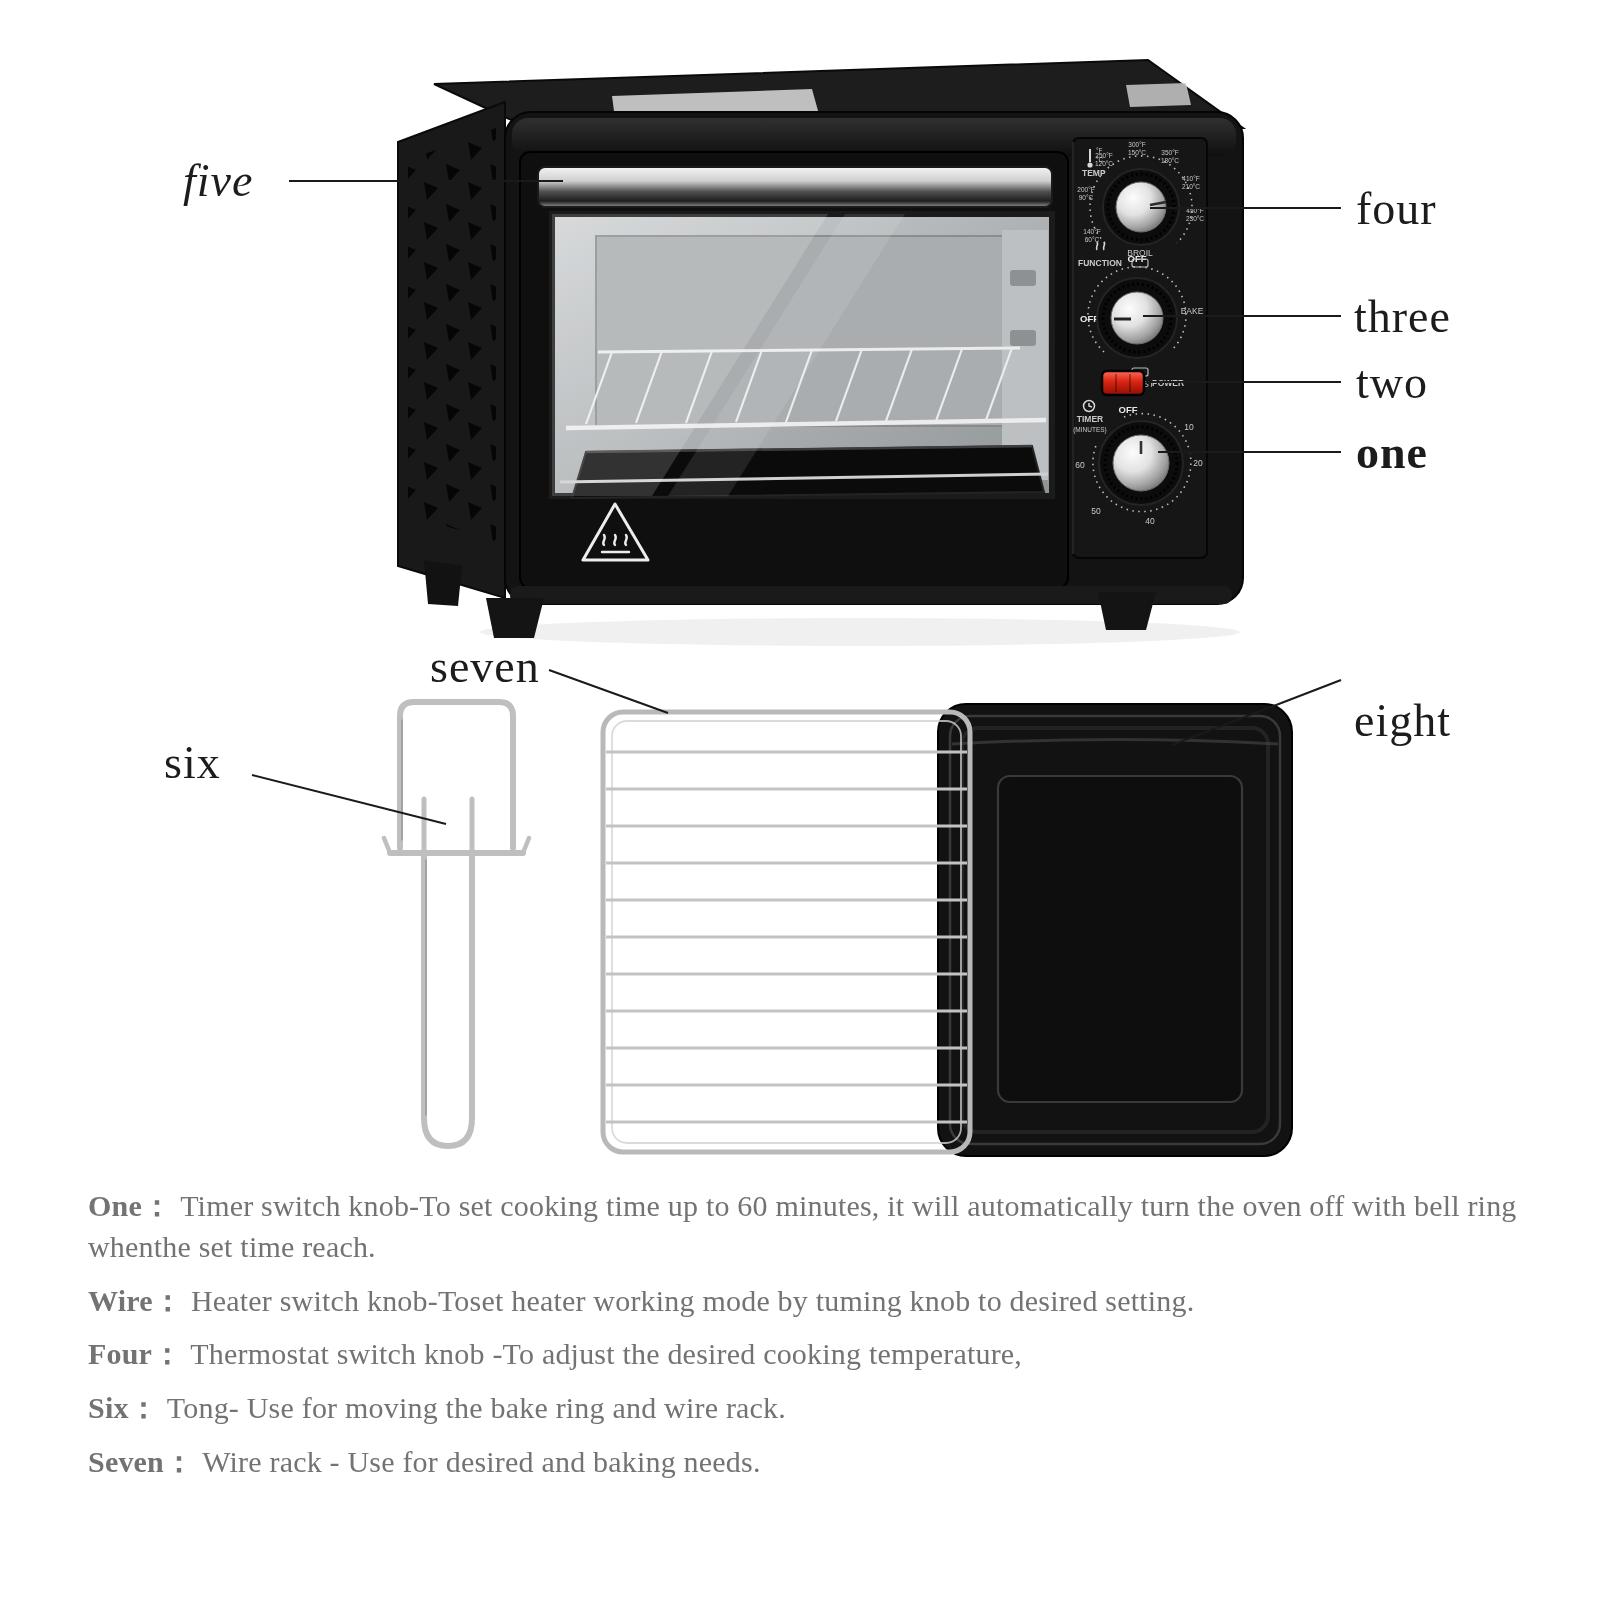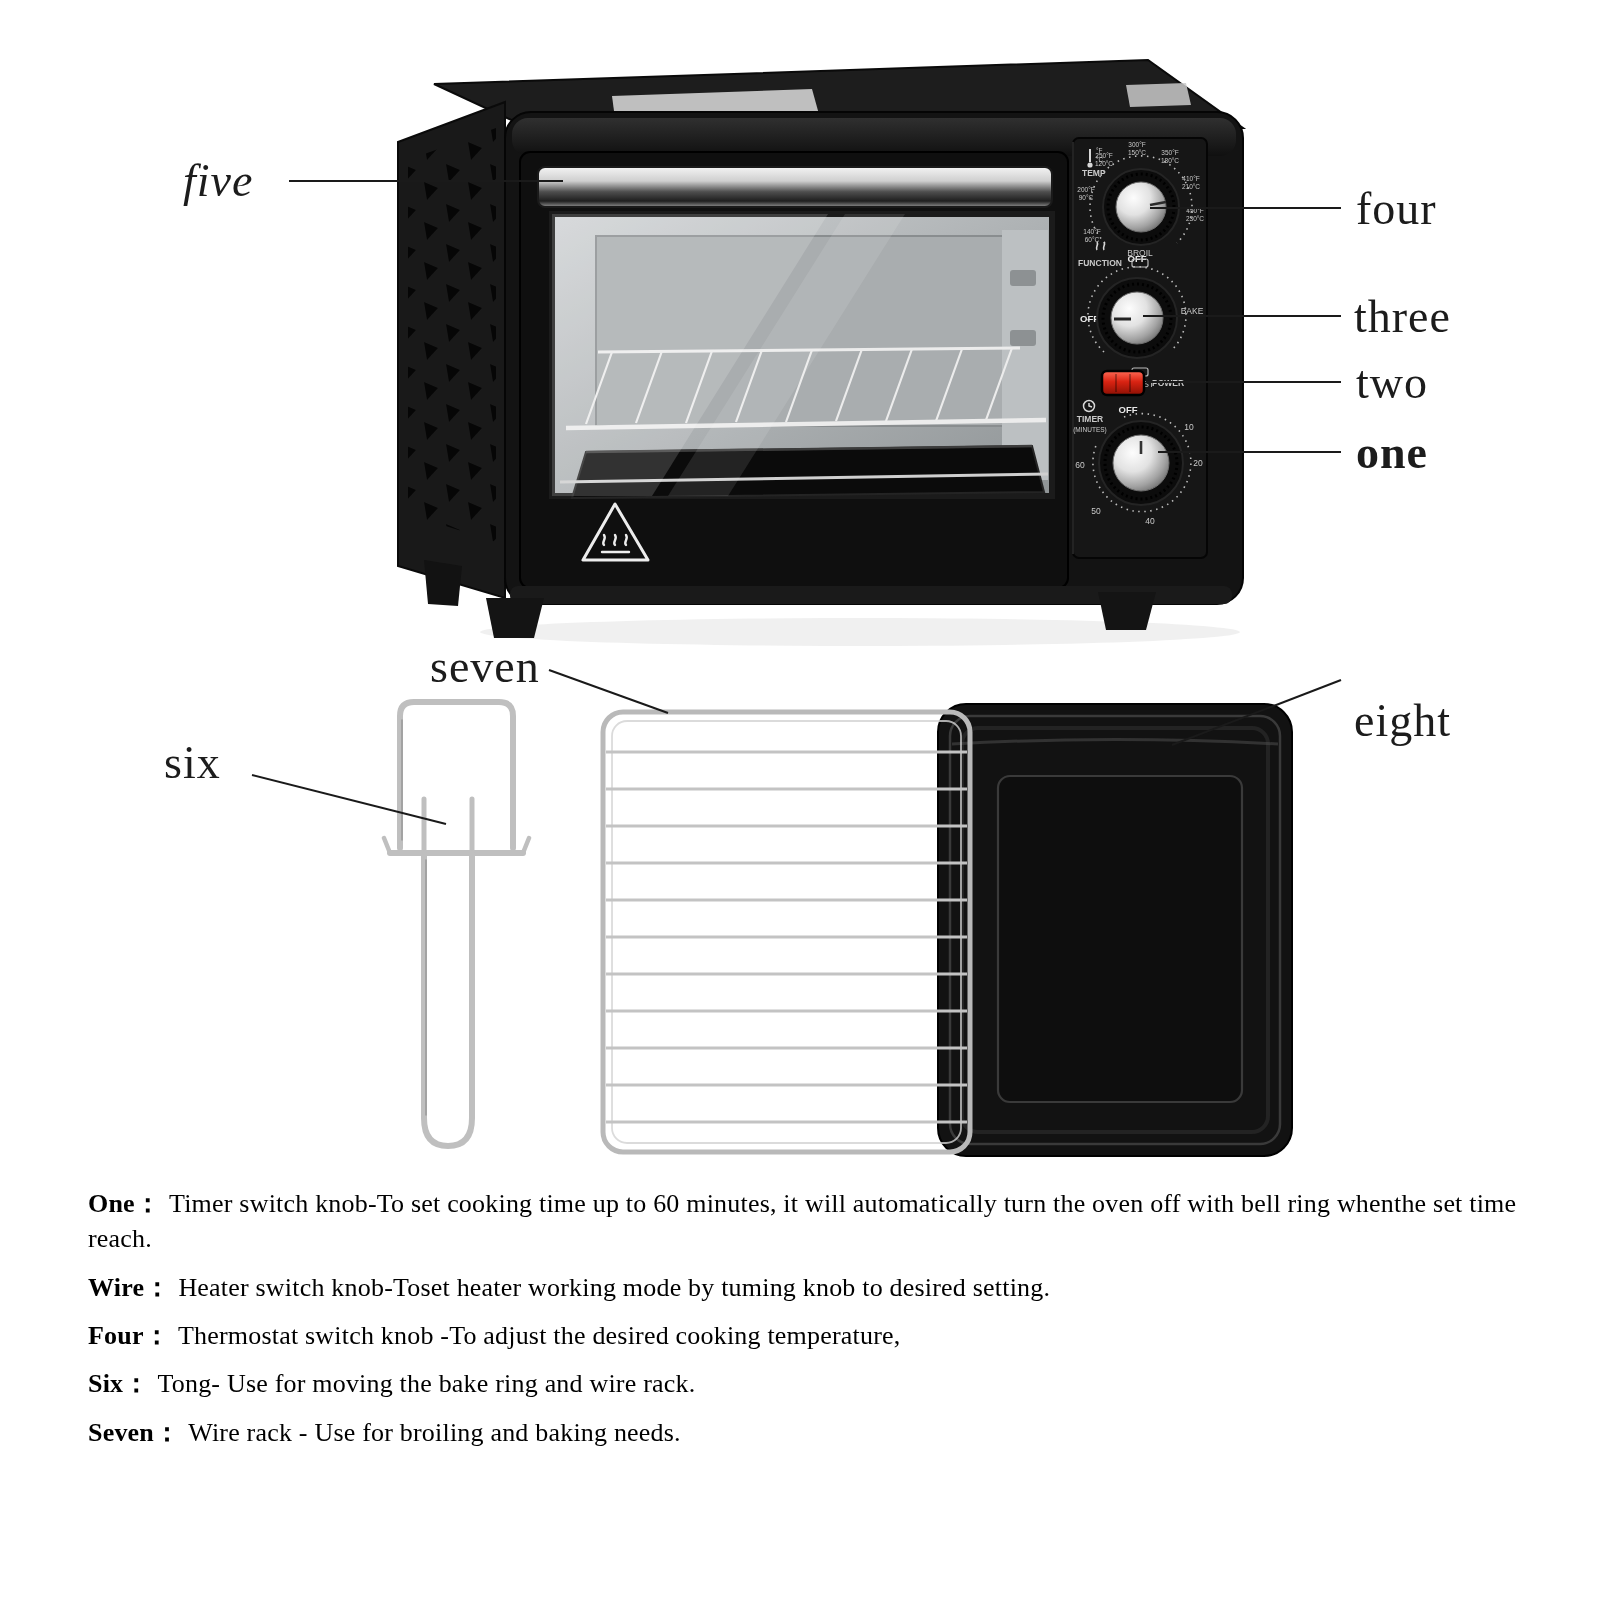--- a/index.html
+++ b/index.html
@@ -8,7 +8,7 @@
   .callout{position:absolute;font-family:"Liberation Serif",serif;font-size:46px;color:#1c1c1c;
            transform:translateY(-50%);letter-spacing:1px;white-space:nowrap;}
   .desc{position:absolute;left:88px;top:1186px;width:1448px;}
-  .desc p{margin:0 0 13px 0;font-size:26px;line-height:1.36;color:#000000;letter-spacing:.2px;}
+  .desc p{margin:0 0 13px 0;font-size:30px;line-height:1.36;color:#737373;letter-spacing:.2px;}
   .desc b{font-weight:bold;margin-right:8px;}
   svg{position:absolute;left:0;top:0;}
   .svgtxt{font-family:"Liberation Sans",sans-serif;fill:#c9c9c9;}

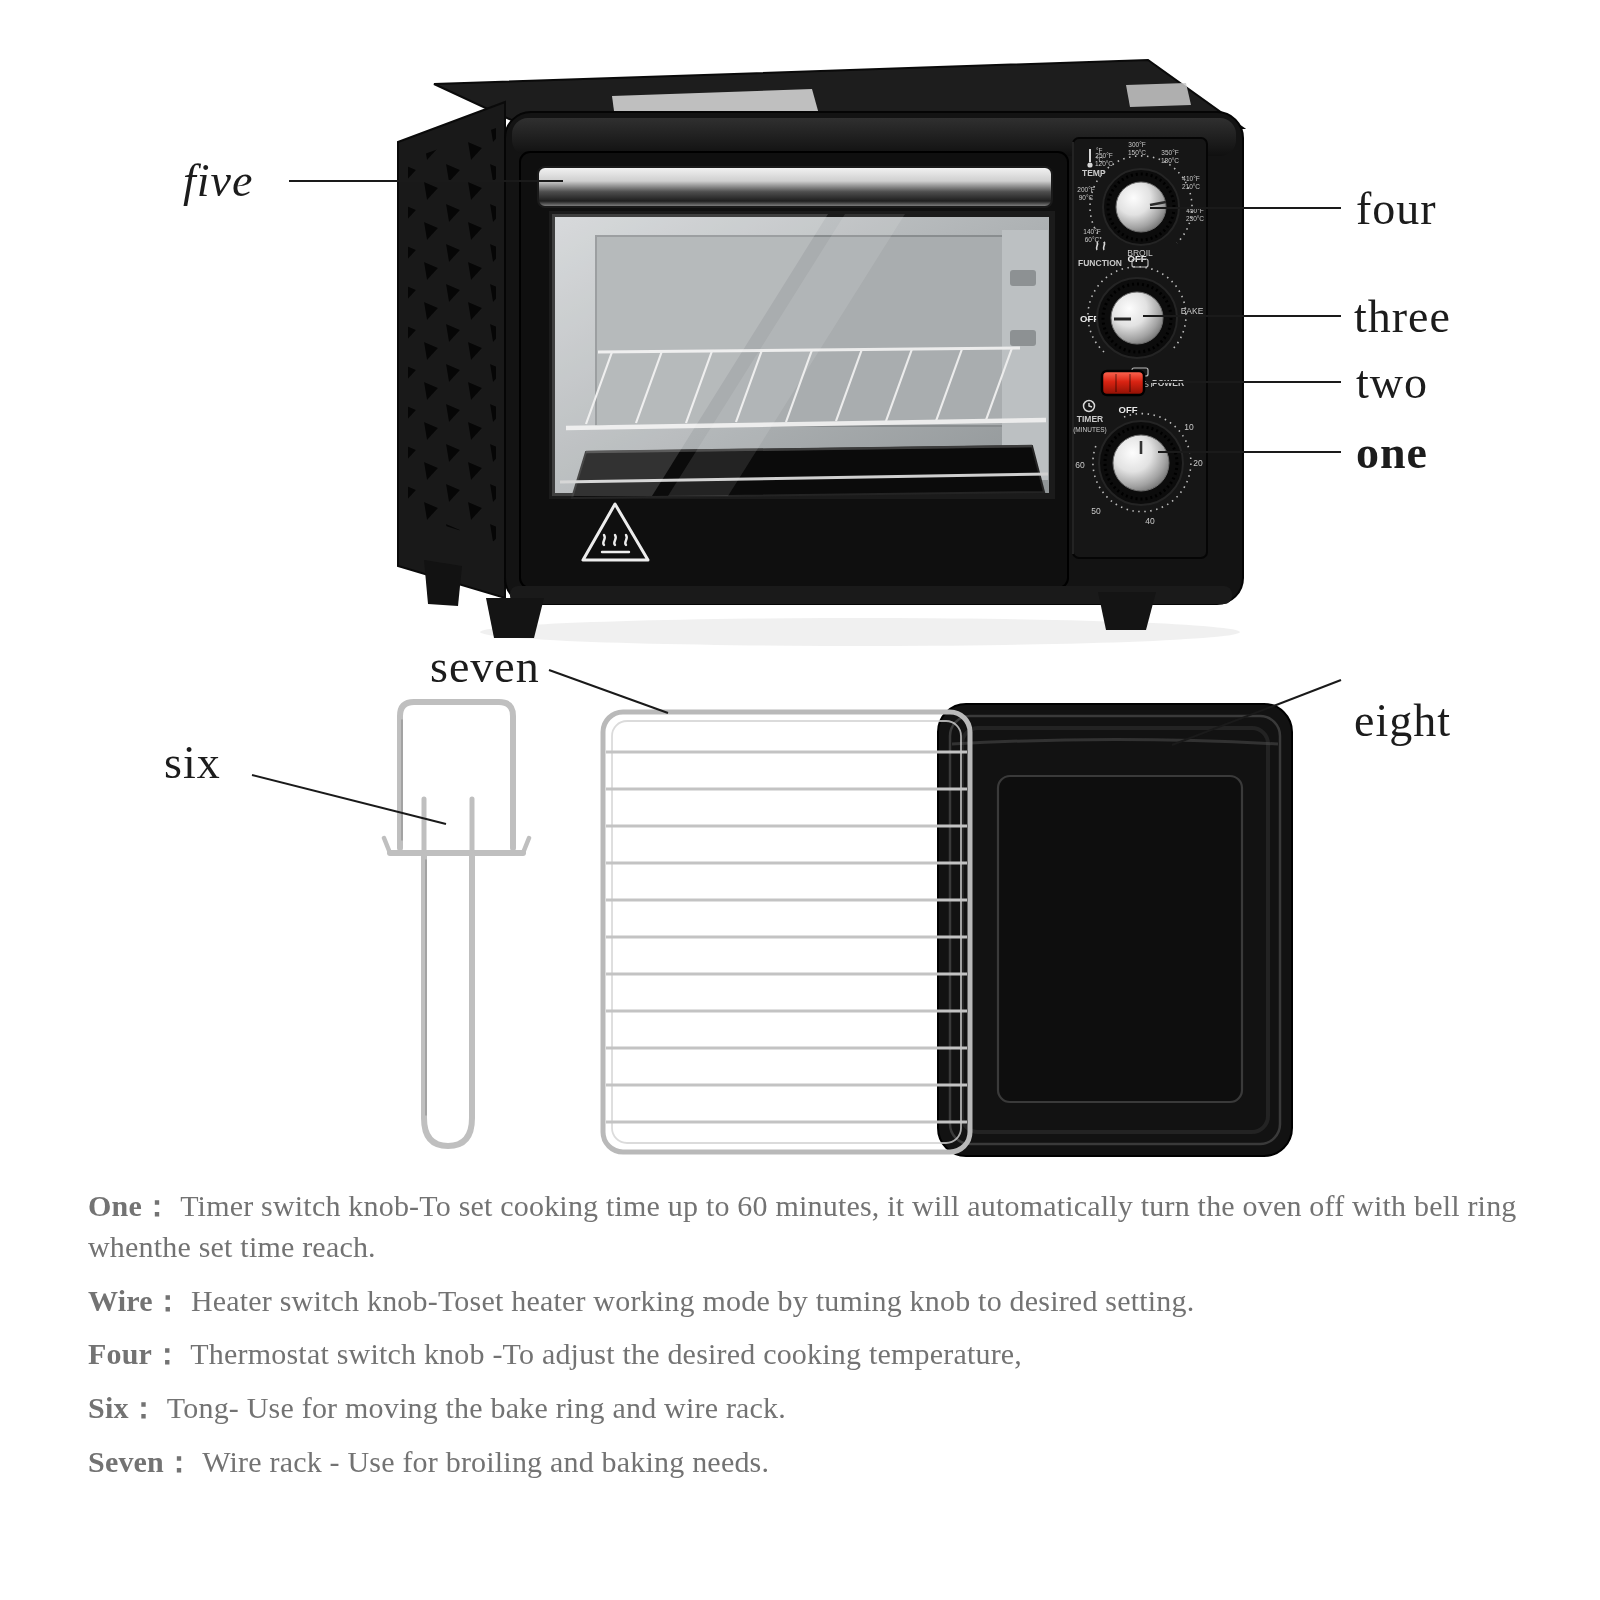--- a/index.html
+++ b/index.html
@@ -226,7 +226,7 @@
   <p><b>Wire：</b><span>Heater switch knob-Toset heater working mode by tuming knob to desired setting.</span></p>
   <p><b>Four：</b><span>Thermostat switch knob -To adjust the desired cooking temperature,</span></p>
   <p><b>Six：</b><span>Tong- Use for moving the bake ring and wire rack.</span></p>
-  <p><b>Seven：</b><span>Wire rack - Use for broiling and baking needs.</span></p>
+  <p><b>Seven：</b><span>Wire rack - Use for desired and baking needs.</span></p>
 
 </div>
 

